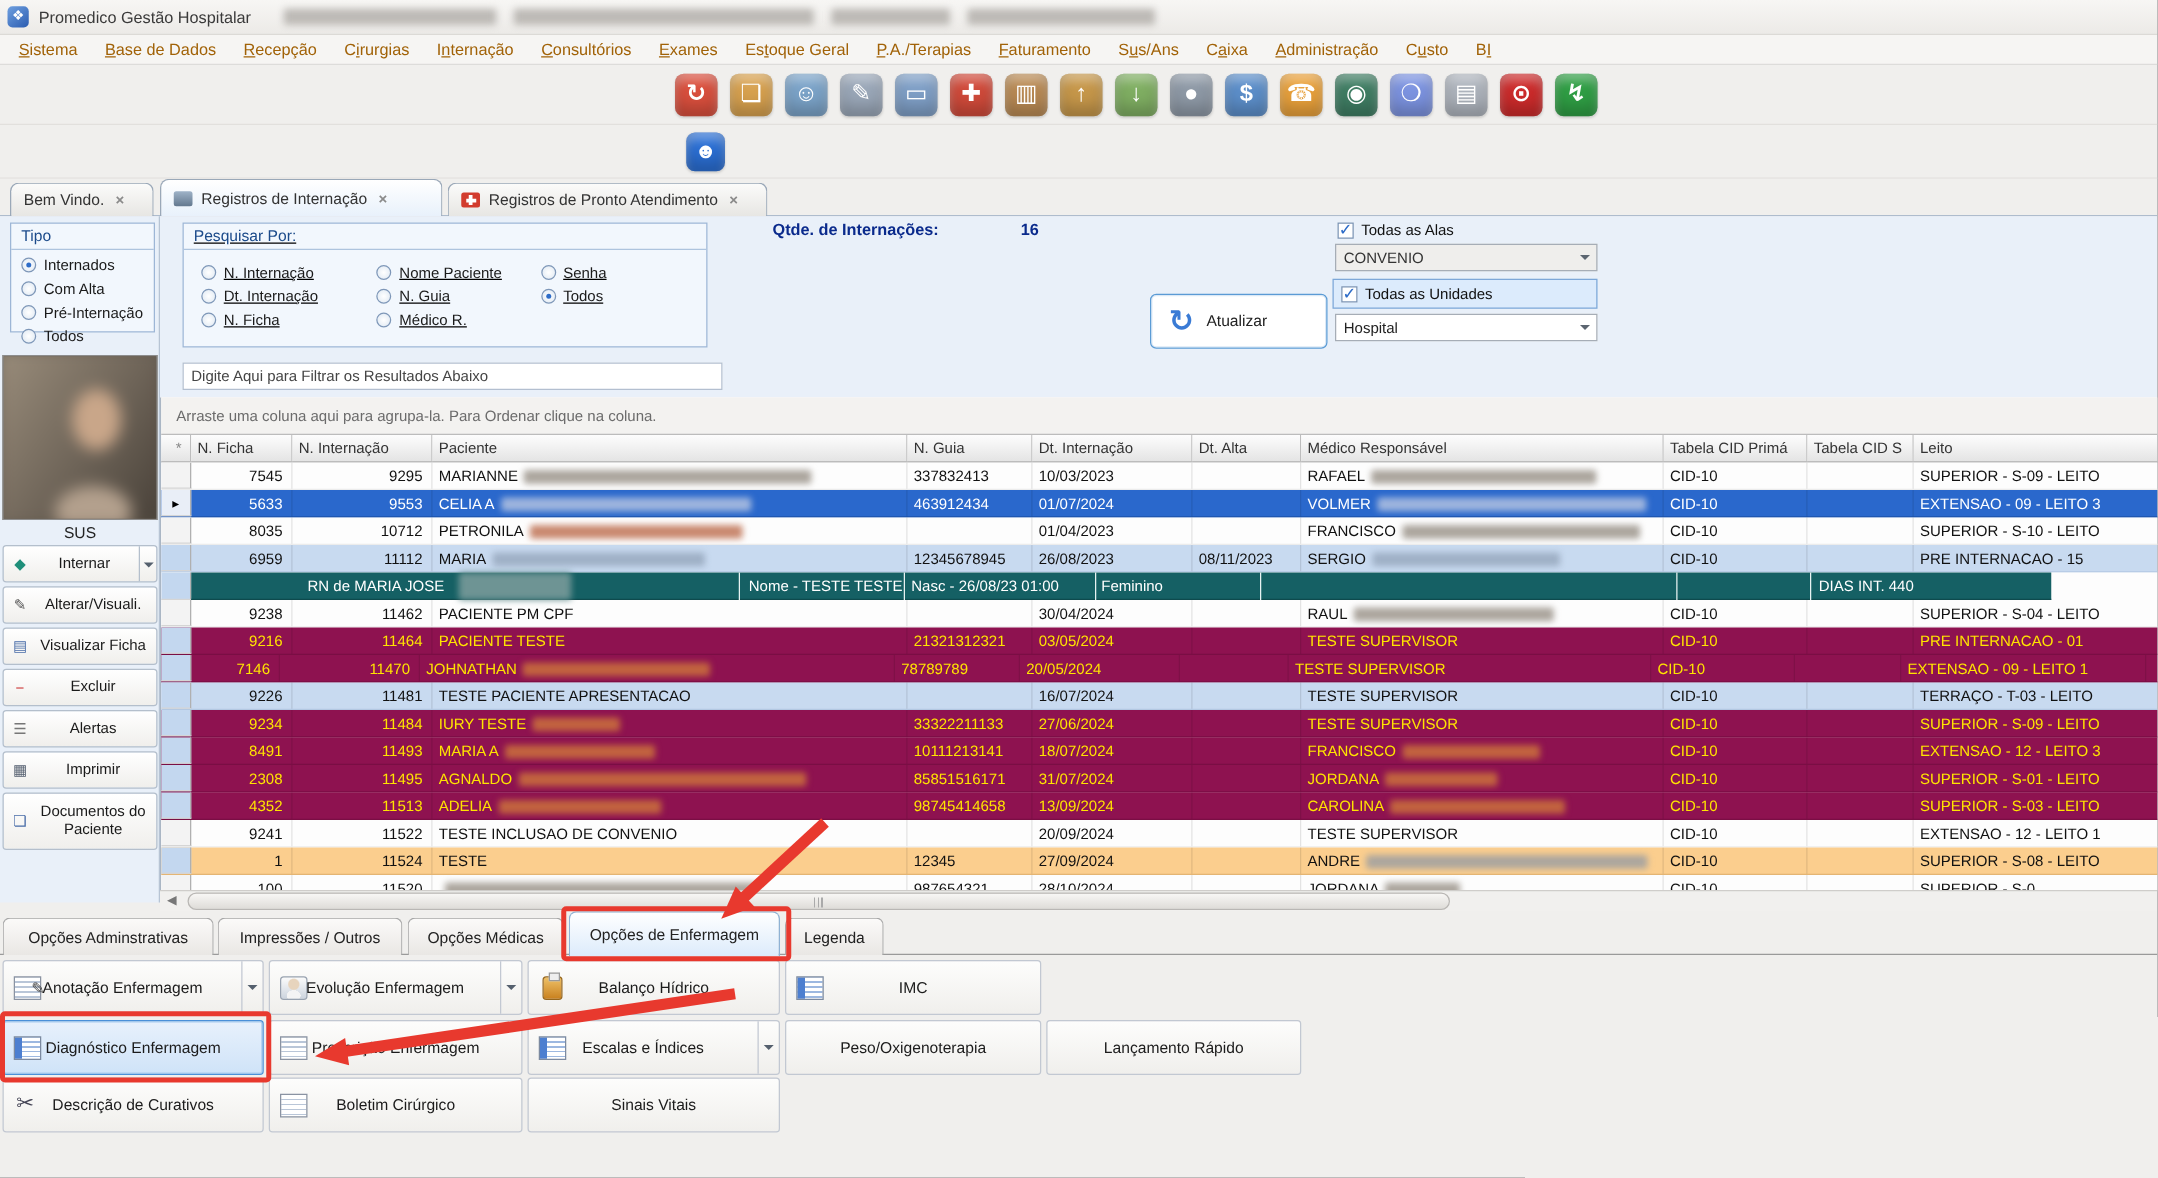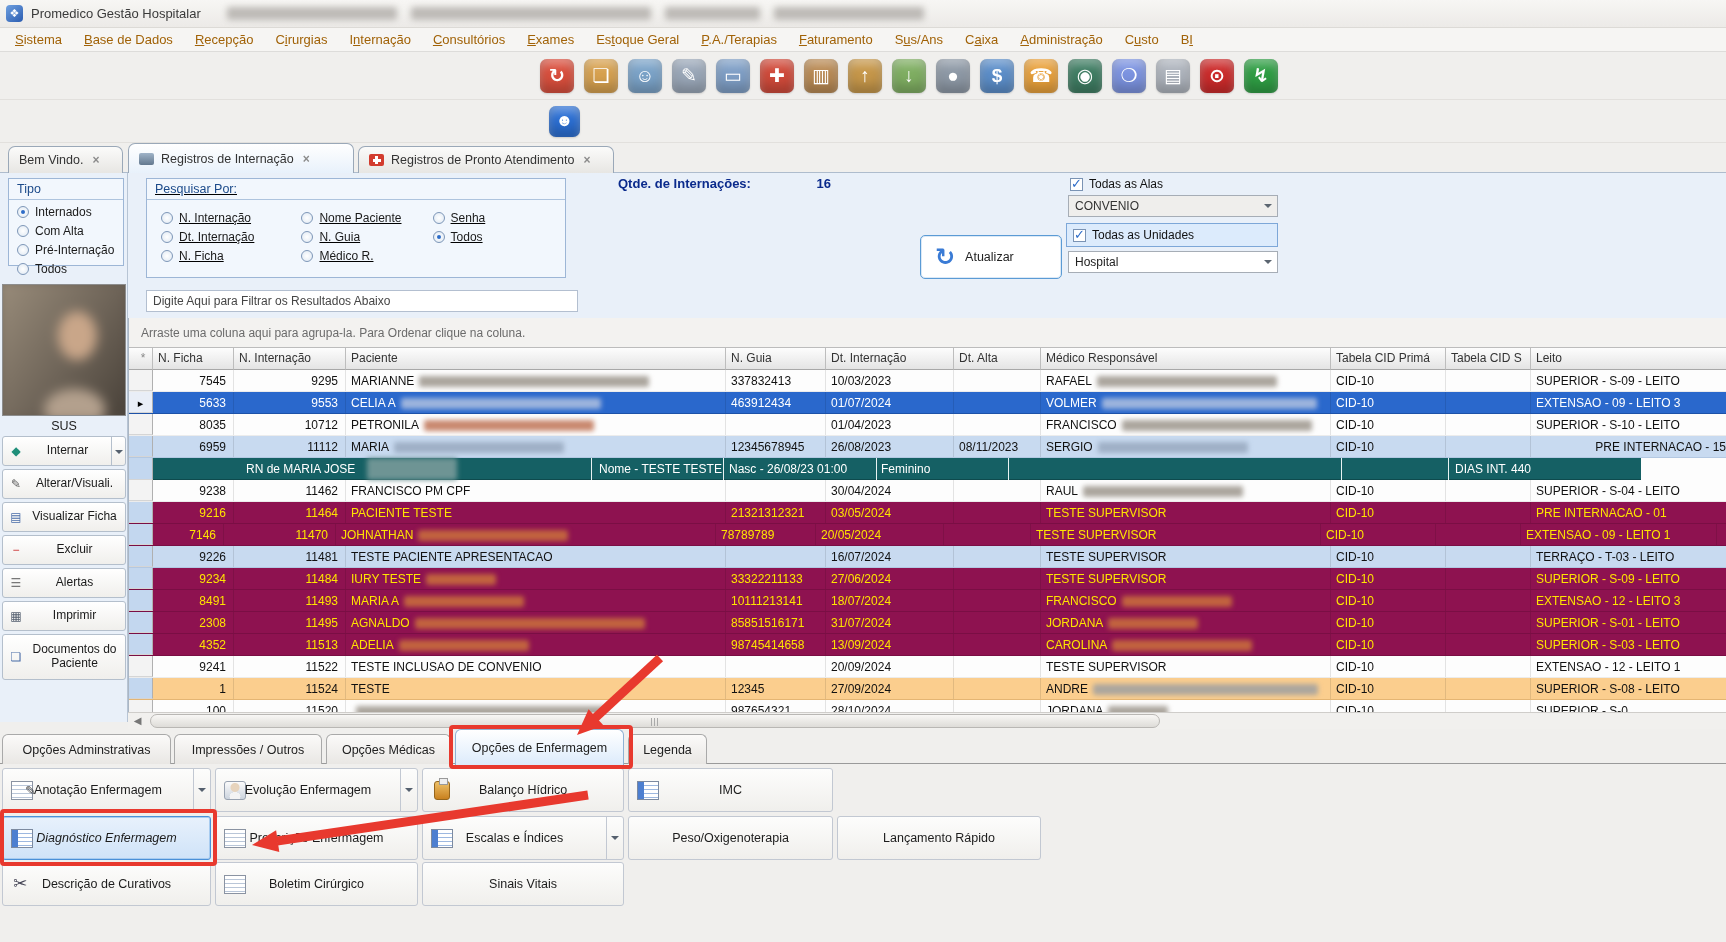--- a/index.html
+++ b/index.html
@@ -403,7 +403,7 @@
           <div class="gcell" style="width: 290px; flex: 0 0 auto;">SERGIO<span class="rd" style="width: 150px;"></span></div>
           <div class="gcell" style="width: 115px; flex: 0 0 auto;">CID-10</div>
           <div class="gcell" style="width: 85px; flex: 0 0 auto;"></div>
-          <div class="gcell" style="width: 196px; flex: 0 0 auto; text-align: right;">PRE INTERNACAO - 15</div>
+          <div class="gcell" style="width: 196px; flex: 0 0 auto;">PRE INTERNACAO - 15</div>
         </div>
         <div class="rnrow">
           <div class="icell"></div>

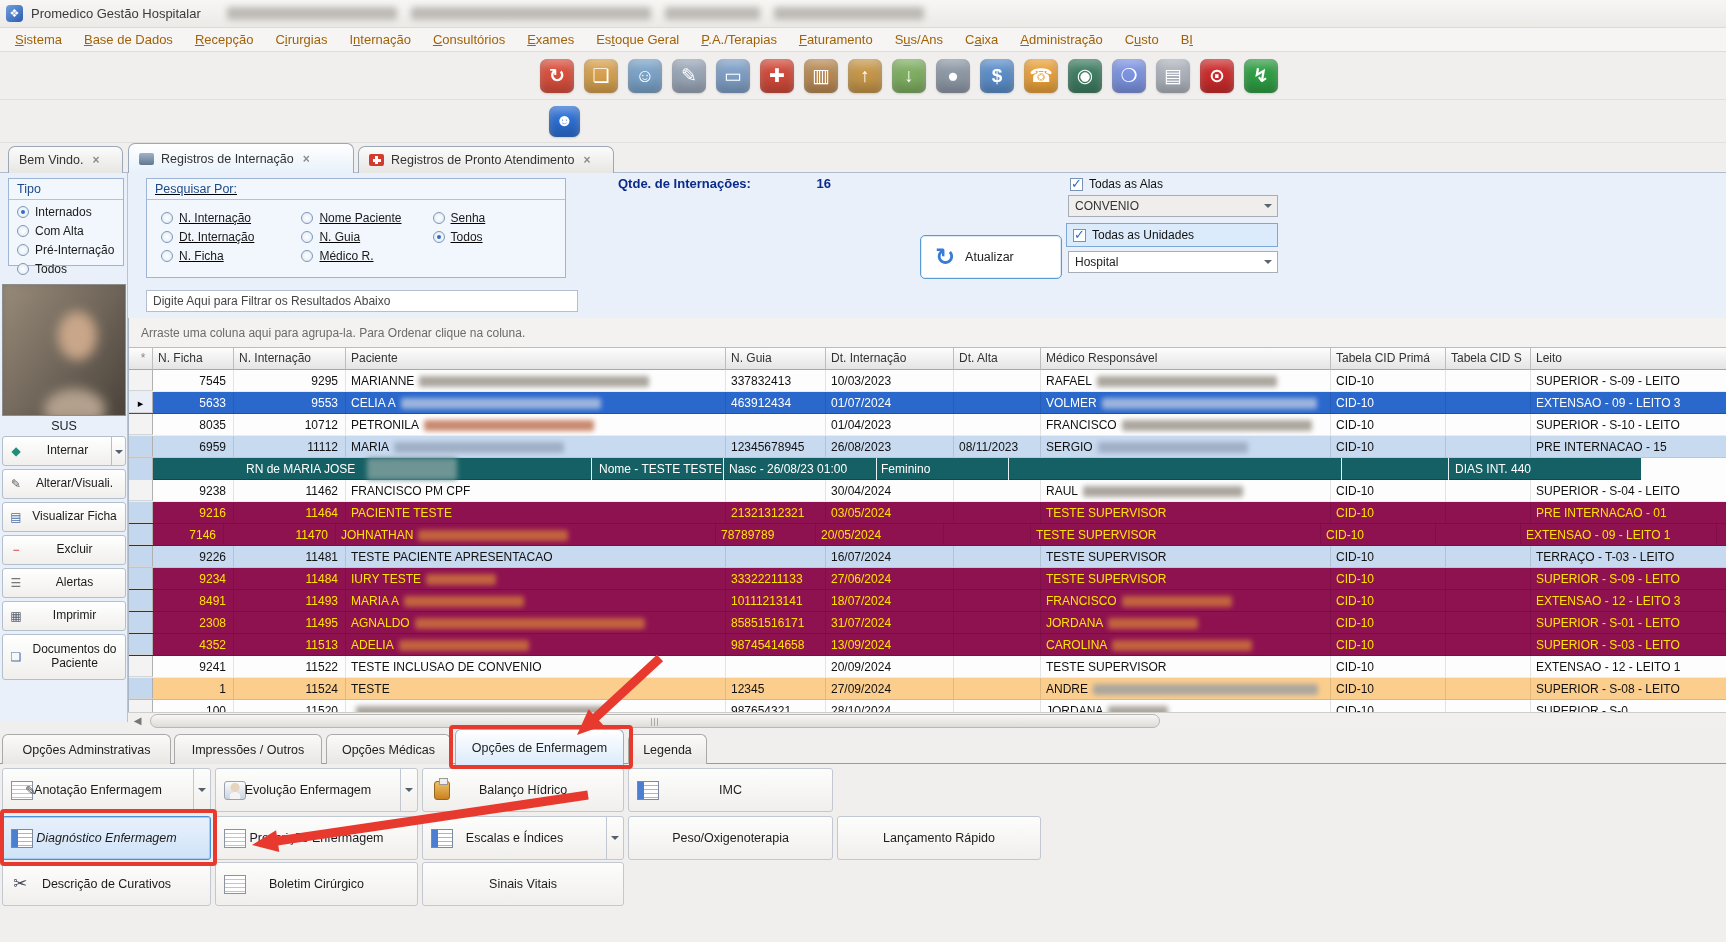--- a/index.html
+++ b/index.html
@@ -425,7 +425,7 @@
           <div class="icell"></div>
           <div class="gcell num" style="width: 81px; flex: 0 0 auto;">9238</div>
           <div class="gcell num" style="width: 112px; flex: 0 0 auto;">11462</div>
-          <div class="gcell" style="width: 380px; flex: 0 0 auto;">FRANCISCO PM CPF</div>
+          <div class="gcell" style="width: 380px; flex: 0 0 auto;">PACIENTE PM CPF</div>
           <div class="gcell" style="width: 100px; flex: 0 0 auto;"></div>
           <div class="gcell" style="width: 128px; flex: 0 0 auto;">30/04/2024</div>
           <div class="gcell" style="width: 87px; flex: 0 0 auto;"></div>

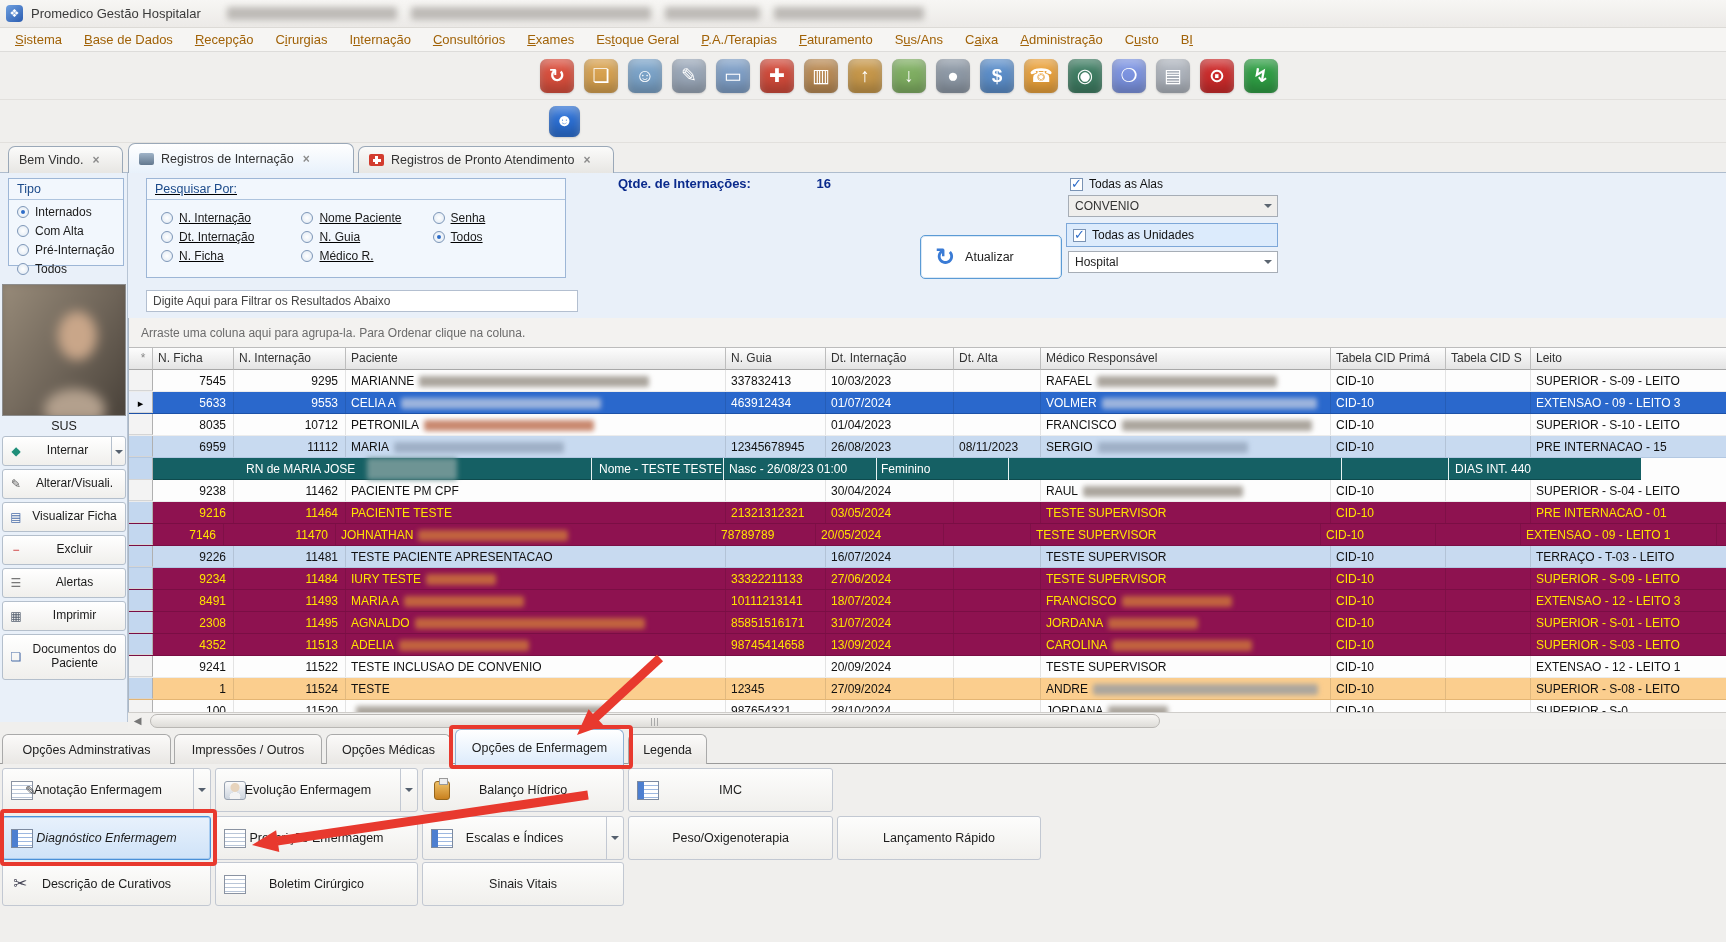--- a/index.html
+++ b/index.html
@@ -120,7 +120,7 @@
   .abtn .aarr{position:absolute;right:0;top:0;width:17px;height:100%;border-left:1px solid #c2c8d2;}
   .abtn .aarr::after{content:"";position:absolute;left:4px;top:19px;border:4.5px solid transparent;border-top-color:#55606e;}
   .abtn.dis{color:#a9a9a9;background:#f4f3f1;border-color:#d3d3d1;cursor:default;}
-  .abtn.focus{background:linear-gradient(#e8f1fc,#cfe3f8);border:1px solid #4a90d8;box-shadow:0 0 0 1px #a8ccf0 inset;font-style:italic;}
+  .abtn.focus{background:linear-gradient(#e8f1fc,#cfe3f8);border:1px solid #4a90d8;box-shadow:0 0 0 1px #a8ccf0 inset;}
   .bicon{position:absolute;left:8px;top:12px;width:22px;height:19px;}
   .ic-grid{background:linear-gradient(90deg,#4d7fd0 0 6px,rgba(0,0,0,0) 6px),repeating-linear-gradient(#fff 0 3px,#9db8e0 3px 4px);border:1px solid #7c8aa0;}
   .ic-doc{background:repeating-linear-gradient(#fff 0 3px,#b9c6d8 3px 4px);border:1px solid #8a93a2;}

